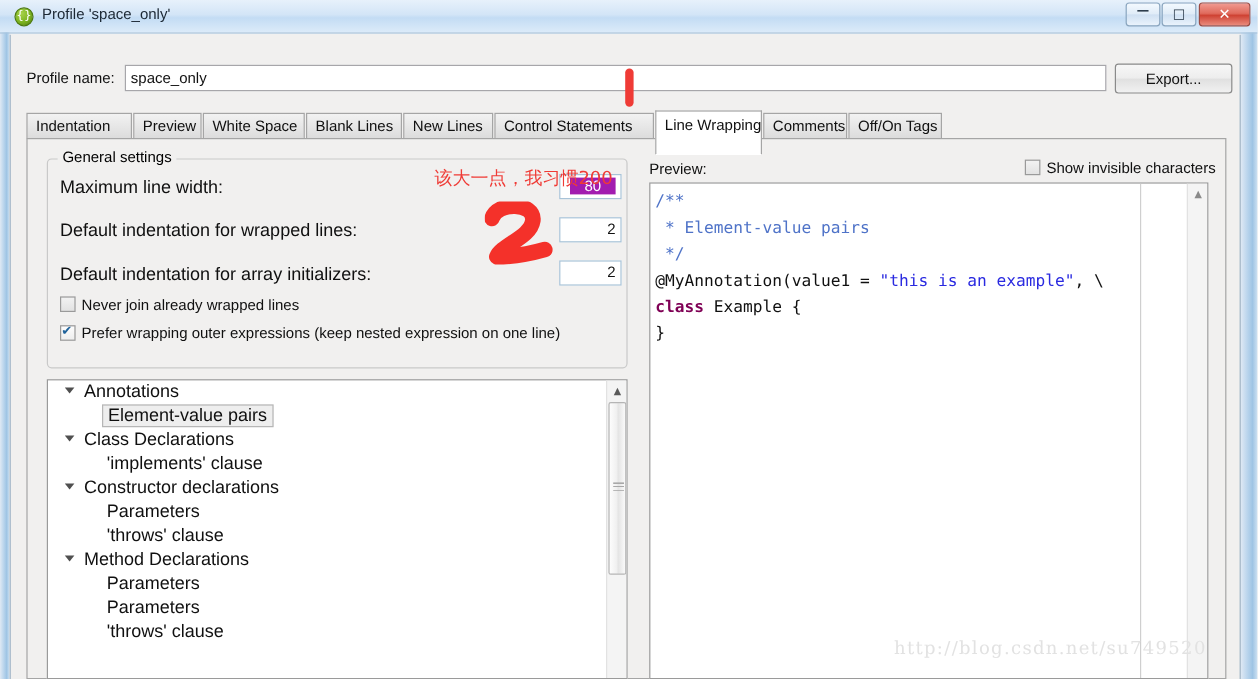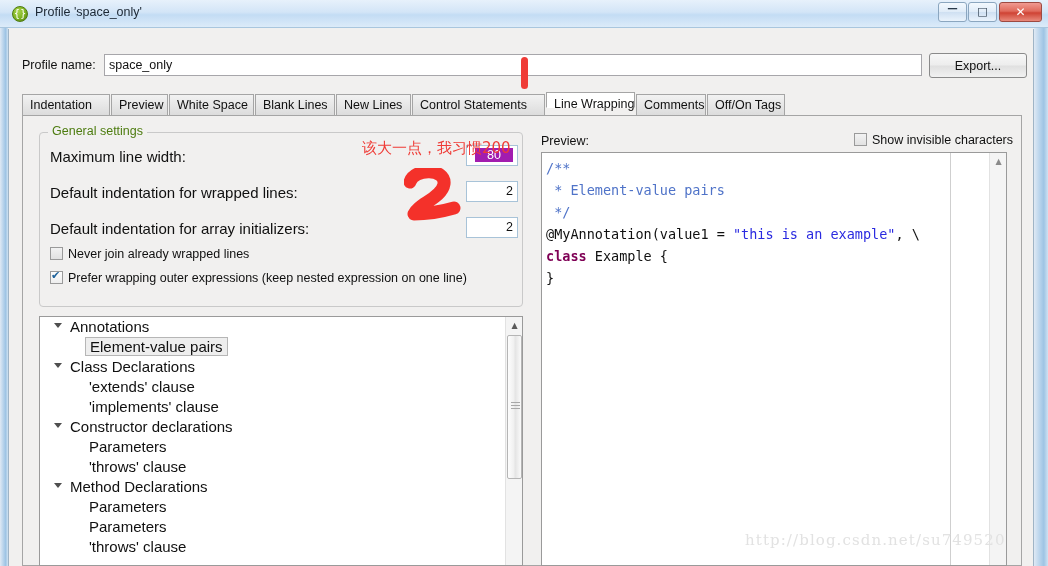--- a/index.html
+++ b/index.html
@@ -133,7 +133,7 @@
     background: #ffffff;
     border-bottom: 1px solid #ffffff;
     top: -2px;
-    height: 16px;
+    height: 37px;
     line-height: 23px;
     z-index: 4;
   }

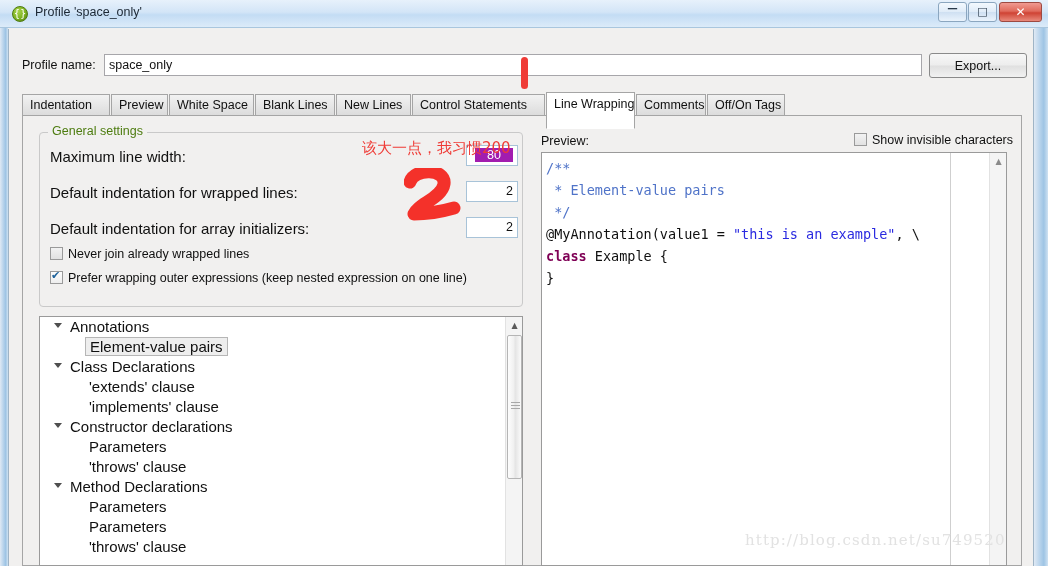--- a/index.html
+++ b/index.html
@@ -159,7 +159,7 @@
     background: #f1f0ef;
     padding: 0 4px;
     font-size: 12.5px;
-    color: #4d7c0f;
+    color: #000000;
   }
 
   .setting-label {

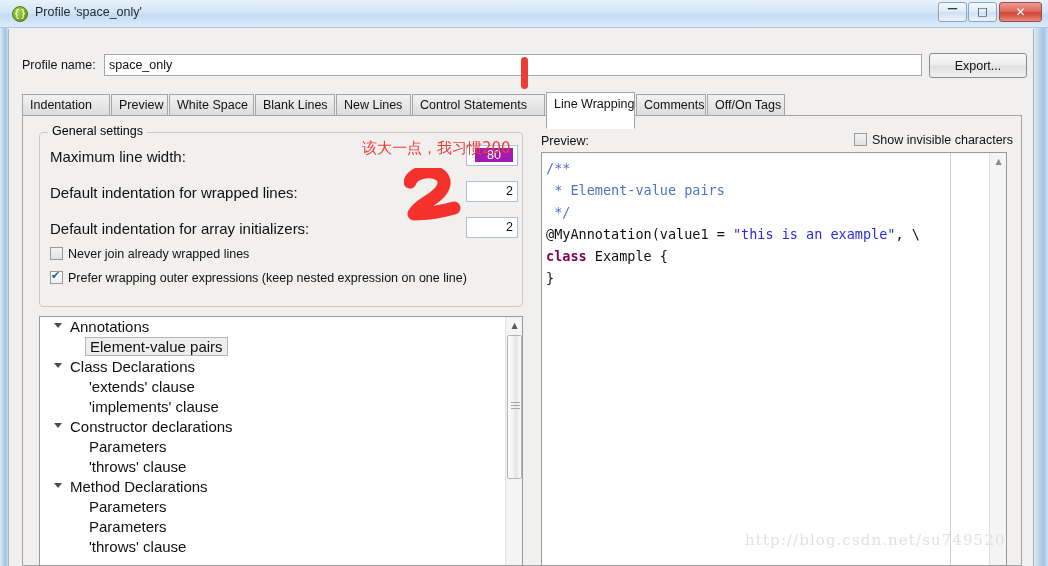--- a/index.html
+++ b/index.html
@@ -412,7 +412,6 @@
             <div class="tree-row lvl0"><span class="arrow"></span><span class="lbl">Annotations</span></div>
             <div class="tree-row lvl1"><span class="lbl selbox">Element-value pairs</span></div>
             <div class="tree-row lvl0"><span class="arrow"></span><span class="lbl">Class Declarations</span></div>
-            <div class="tree-row lvl1"><span class="lbl">'extends' clause</span></div>
             <div class="tree-row lvl1"><span class="lbl">'implements' clause</span></div>
             <div class="tree-row lvl0"><span class="arrow"></span><span class="lbl">Constructor declarations</span></div>
             <div class="tree-row lvl1"><span class="lbl">Parameters</span></div>

